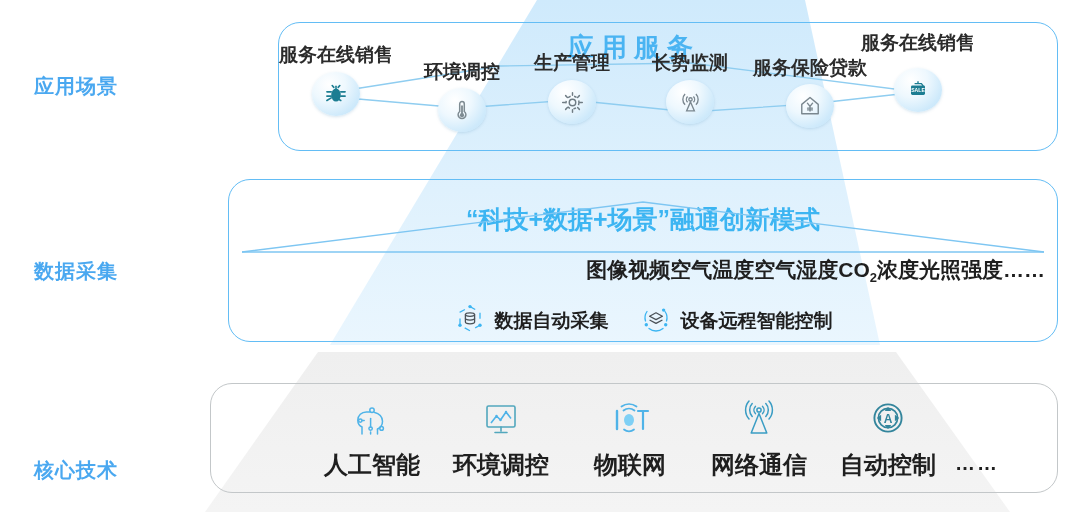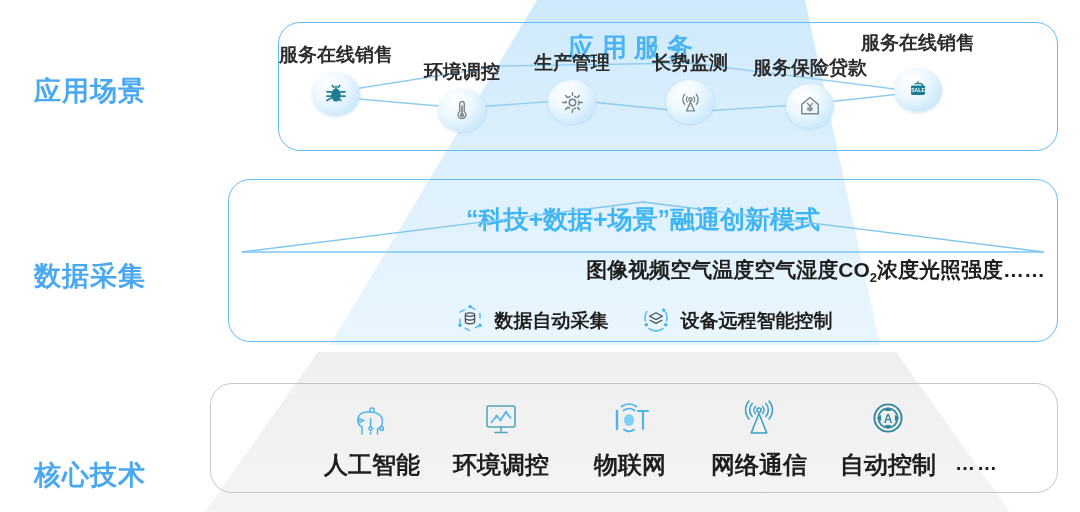--- a/index.html
+++ b/index.html
@@ -18,7 +18,7 @@
   
   .row-label{
     position:absolute;
-    font-size:27px;
+    font-size:20px;
     font-weight:700;
     color:#4aa8f0;
     letter-spacing:1px;

